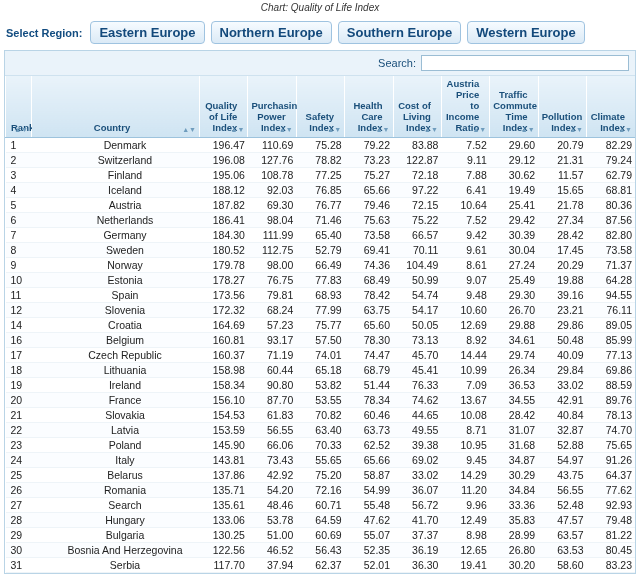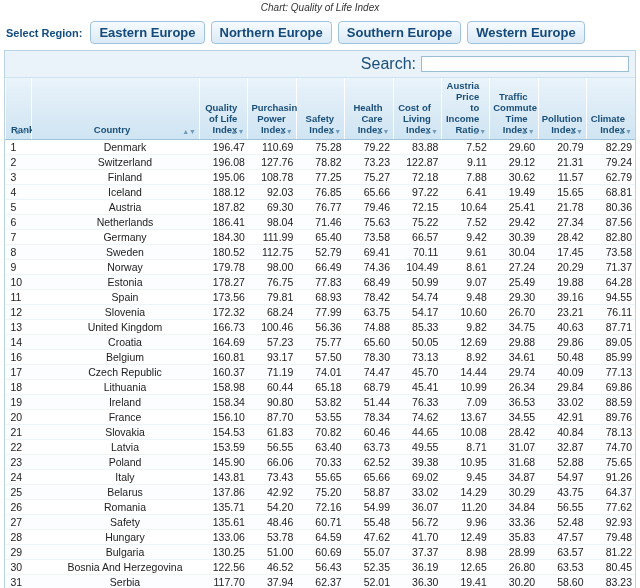--- a/index.html
+++ b/index.html
@@ -64,7 +64,7 @@
     gap: 5px;
   }
   .search-label {
-    font-size: 16px;
+    font-size: 11px;
     color: #1a4f7a;
     text-align: center;
   }

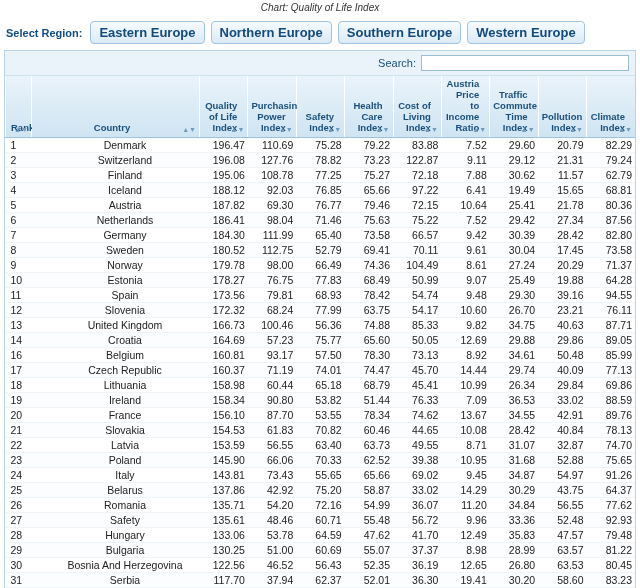--- a/index.html
+++ b/index.html
@@ -364,19 +364,6 @@
             <td>76.11</td>
           </tr>
           <tr>
-            <td class="rank">13</td>
-            <td class="country">United Kingdom</td>
-            <td>166.73</td>
-            <td>100.46</td>
-            <td>56.36</td>
-            <td>74.88</td>
-            <td>85.33</td>
-            <td>9.82</td>
-            <td>34.75</td>
-            <td>40.63</td>
-            <td>87.71</td>
-          </tr>
-          <tr>
             <td class="rank">14</td>
             <td class="country">Croatia</td>
             <td>164.69</td>

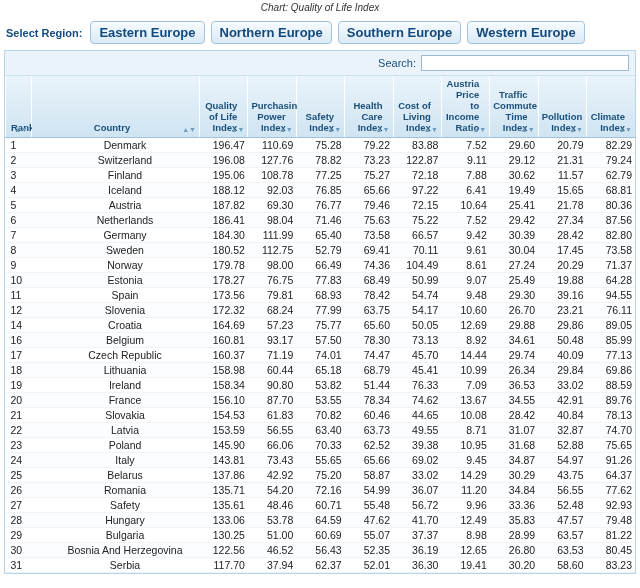--- a/index.html
+++ b/index.html
@@ -521,7 +521,7 @@
           </tr>
           <tr>
             <td class="rank">27</td>
-            <td class="country">Safety</td>
+            <td class="country">Search</td>
             <td>135.61</td>
             <td>48.46</td>
             <td>60.71</td>

